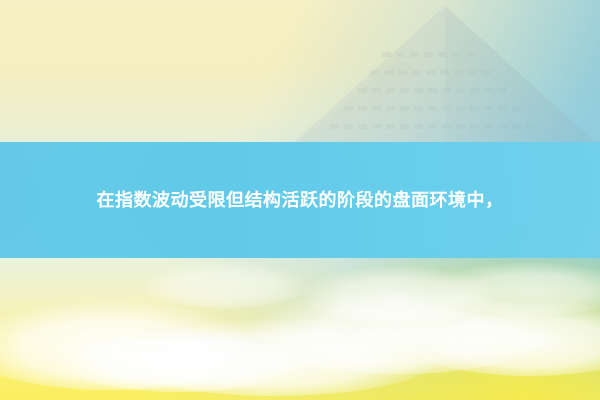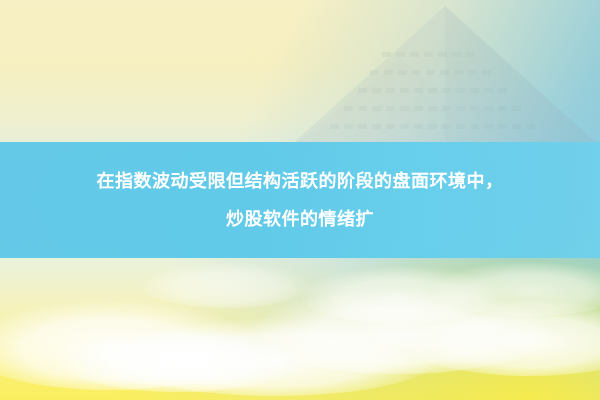--- a/index.html
+++ b/index.html
@@ -265,7 +265,6 @@
 
   <div class="text-band">
     <div class="band-line">在指数波动受限但结构活跃的阶段的盘面环境中，</div>
-    <div class="band-line">炒股软件的情绪扩</div>
   </div>
 
 </div>

